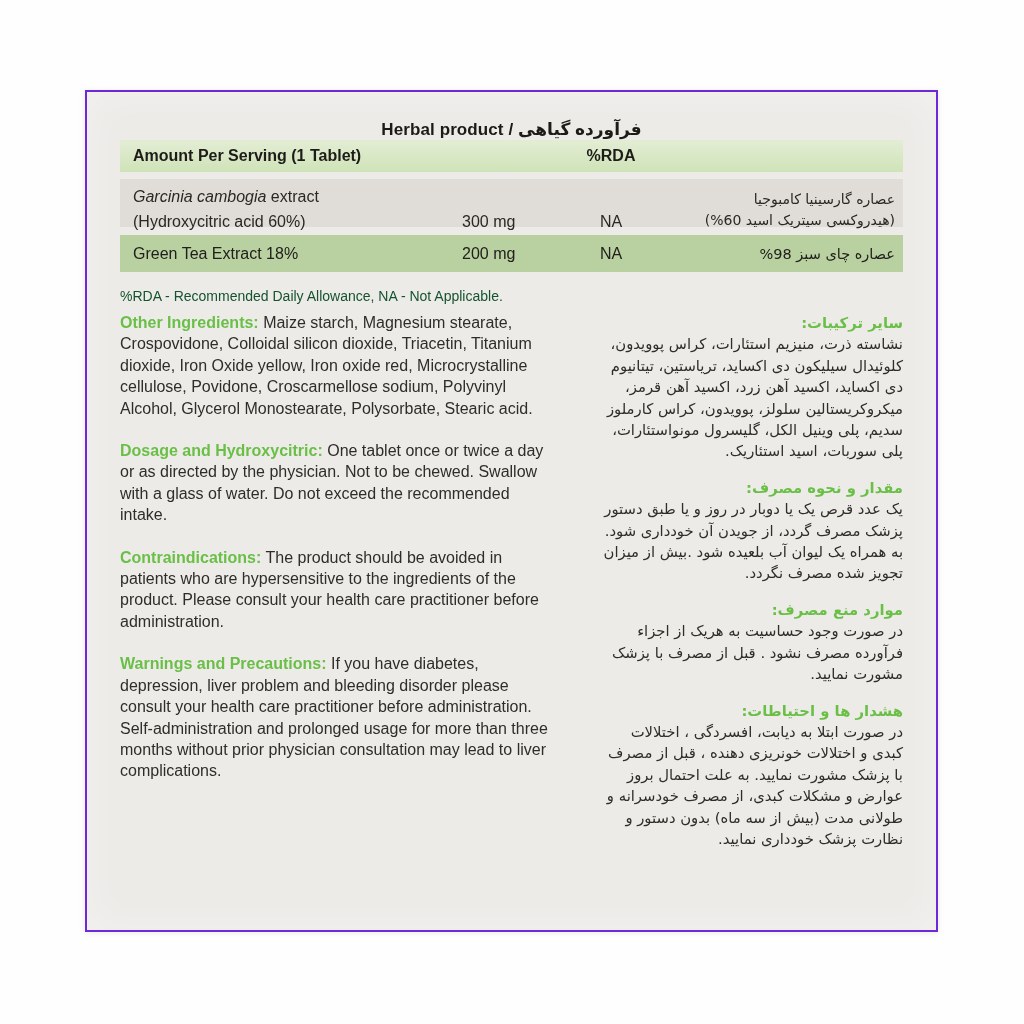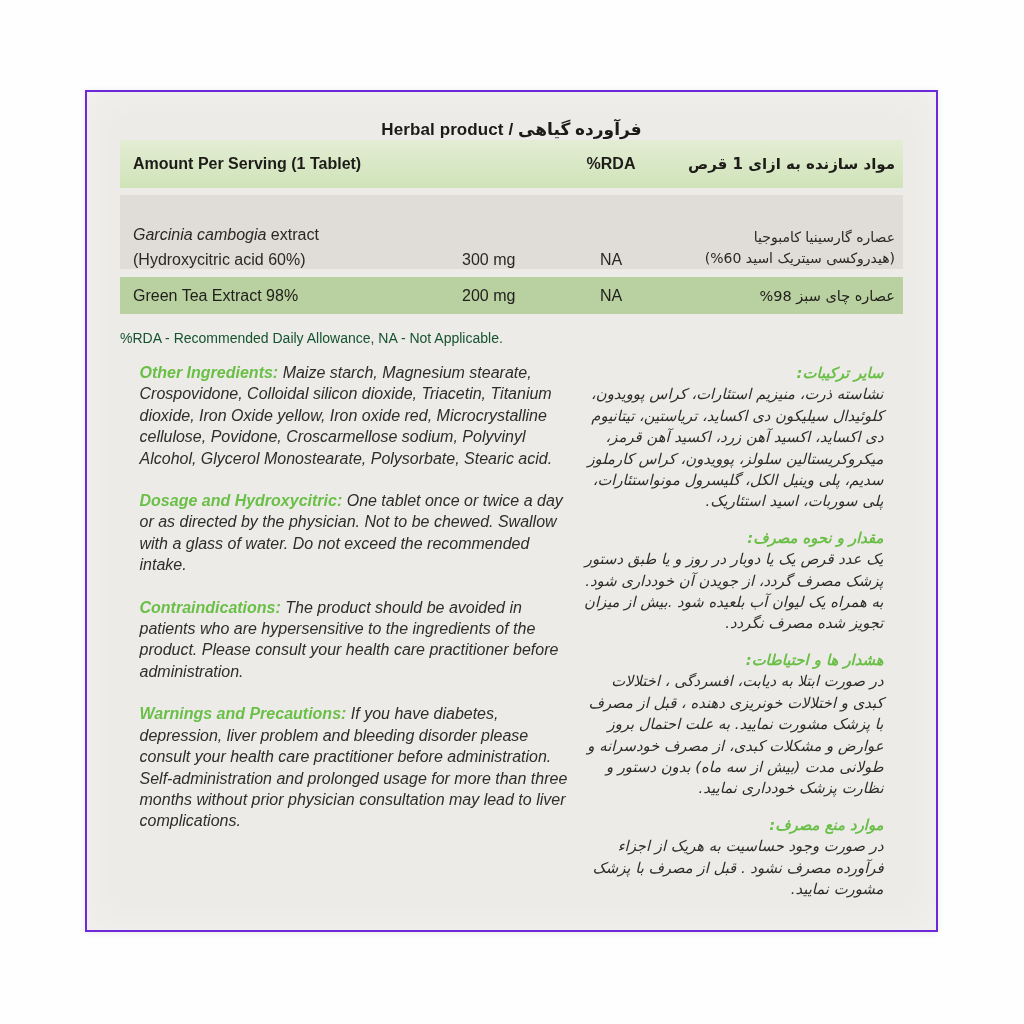--- a/index.html
+++ b/index.html
@@ -39,7 +39,7 @@
   }
   .hdr-row{
     background:linear-gradient(180deg,var(--hdr-row-light) 0%,var(--hdr-row) 100%);
-    height:48px;align-items:center;font-weight:bold;color:#1e1c18;
+    height:32px;align-items:center;font-weight:bold;color:#1e1c18;
   }
   .hdr-row .c1{grid-column:1 / span 2;}
   .c3{text-align:center;}

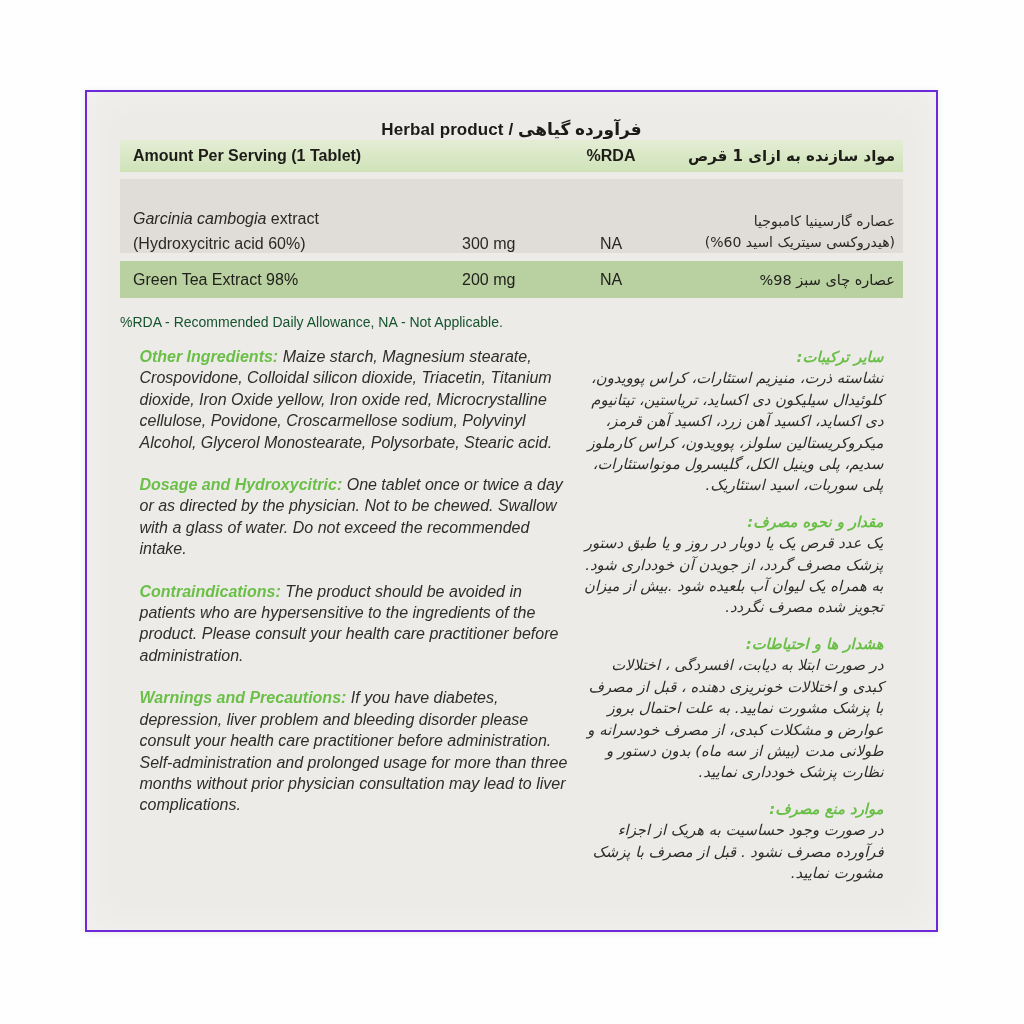--- a/index.html
+++ b/index.html
@@ -80,7 +80,6 @@
     <div class="tbl-row hdr-row">
       <div class="c1">Amount Per Serving (1 Tablet)</div>
       <div class="c3">%RDA</div>
-      <div class="c4 fa" style="font-weight:bold;font-size:15px;">مواد سازنده به ازای 1 قرص</div>
     </div>
 
     <div class="tbl-row row-garcinia">

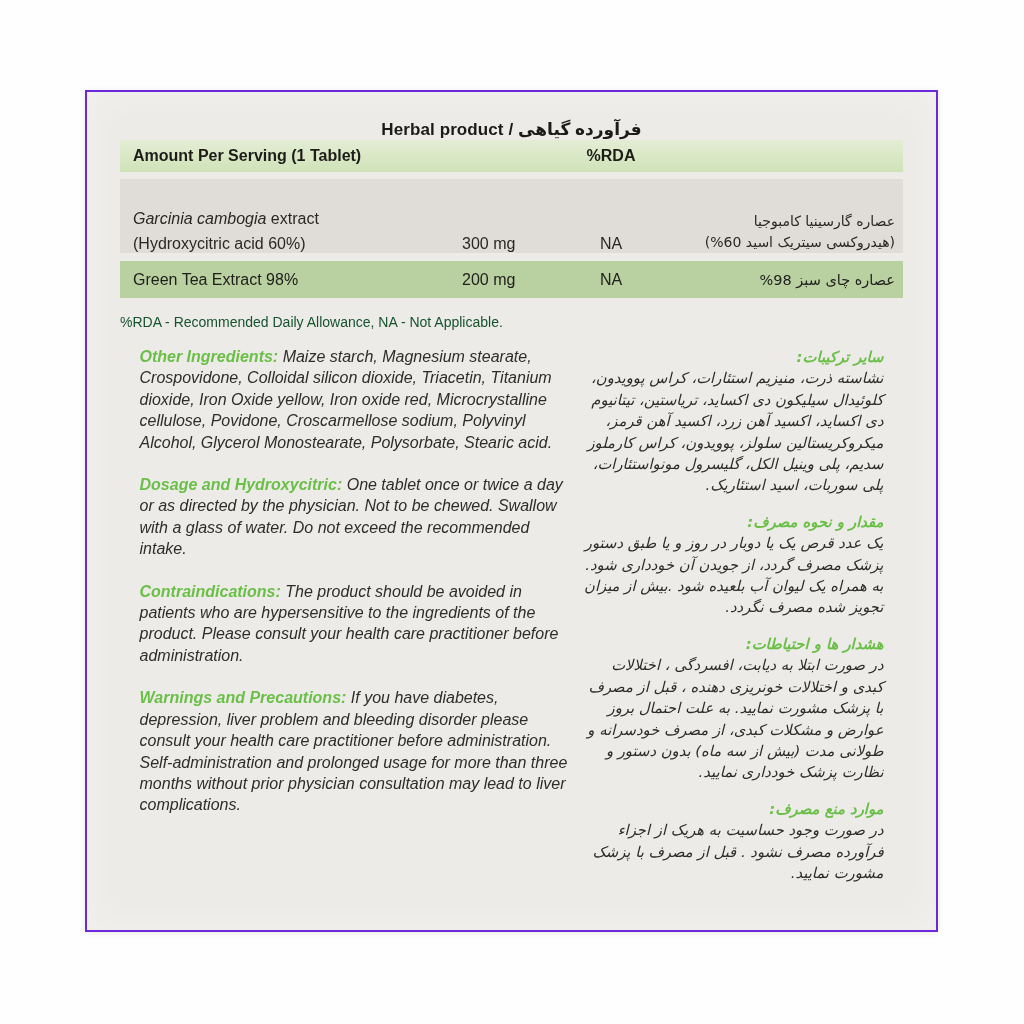--- a/index.html
+++ b/index.html
@@ -46,8 +46,8 @@
   .c4{text-align:right;}
   .fa{font-family:"DejaVu Sans",sans-serif;direction:rtl;unicode-bidi:plaintext;}
   .row-garcinia{
-    margin-top:7px;background:var(--row-gray);height:74px;
-    padding-top:9px;align-items:end;color:#2a2824;
+    margin-top:7px;background:var(--row-gray);height:48px;
+    padding-top:9px;padding-bottom:8px;align-items:end;color:#2a2824;
   }
   .row-garcinia .c1 .l1{margin-bottom:7px;}
   .row-garcinia .c4{font-size:14px;line-height:21px;}

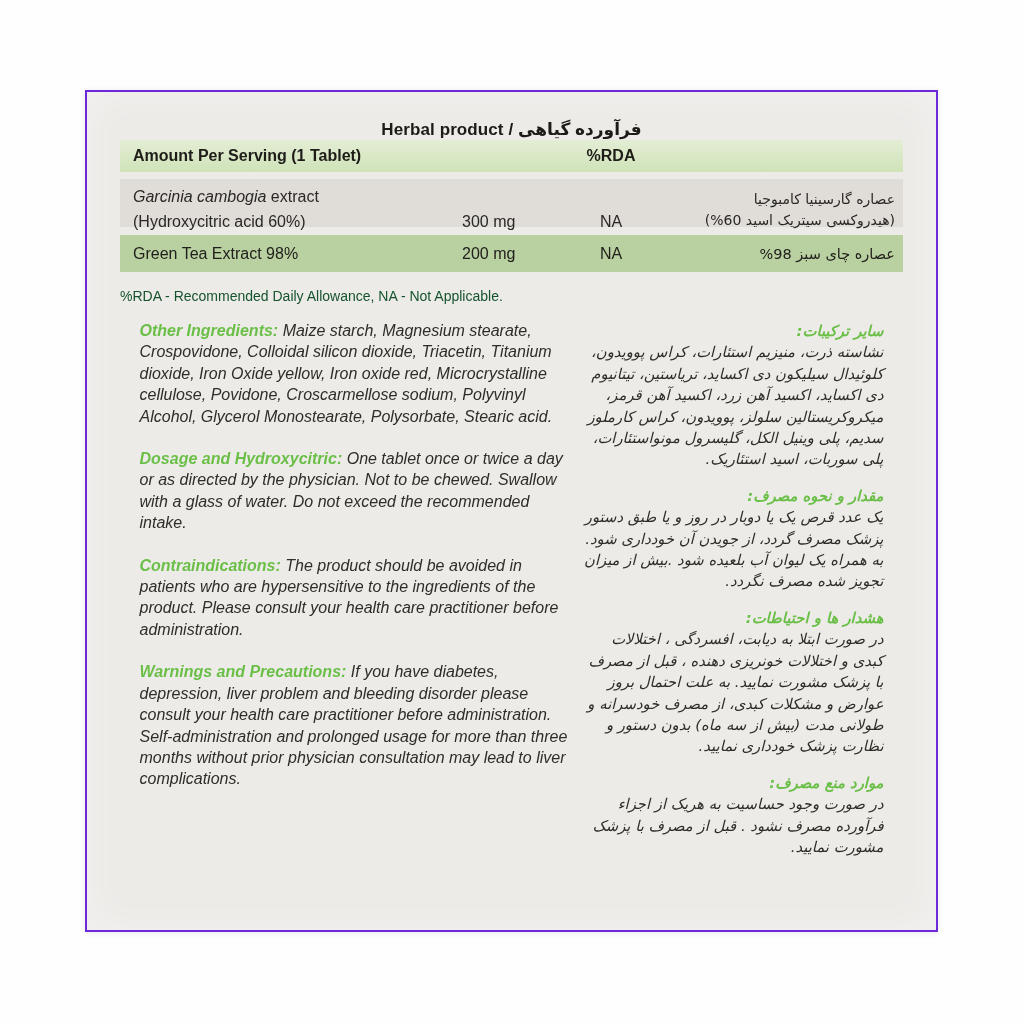--- a/index.html
+++ b/index.html
@@ -96,7 +96,7 @@
     </div>
 
     <div class="tbl-row row-green-tea">
-      <div class="c1">Green Tea Extract 98%</div>
+      <div class="c1">Green Tea Extract 18%</div>
       <div class="c2">200 mg</div>
       <div class="c3">NA</div>
       <div class="c4 fa">عصاره چای سبز 98%</div>

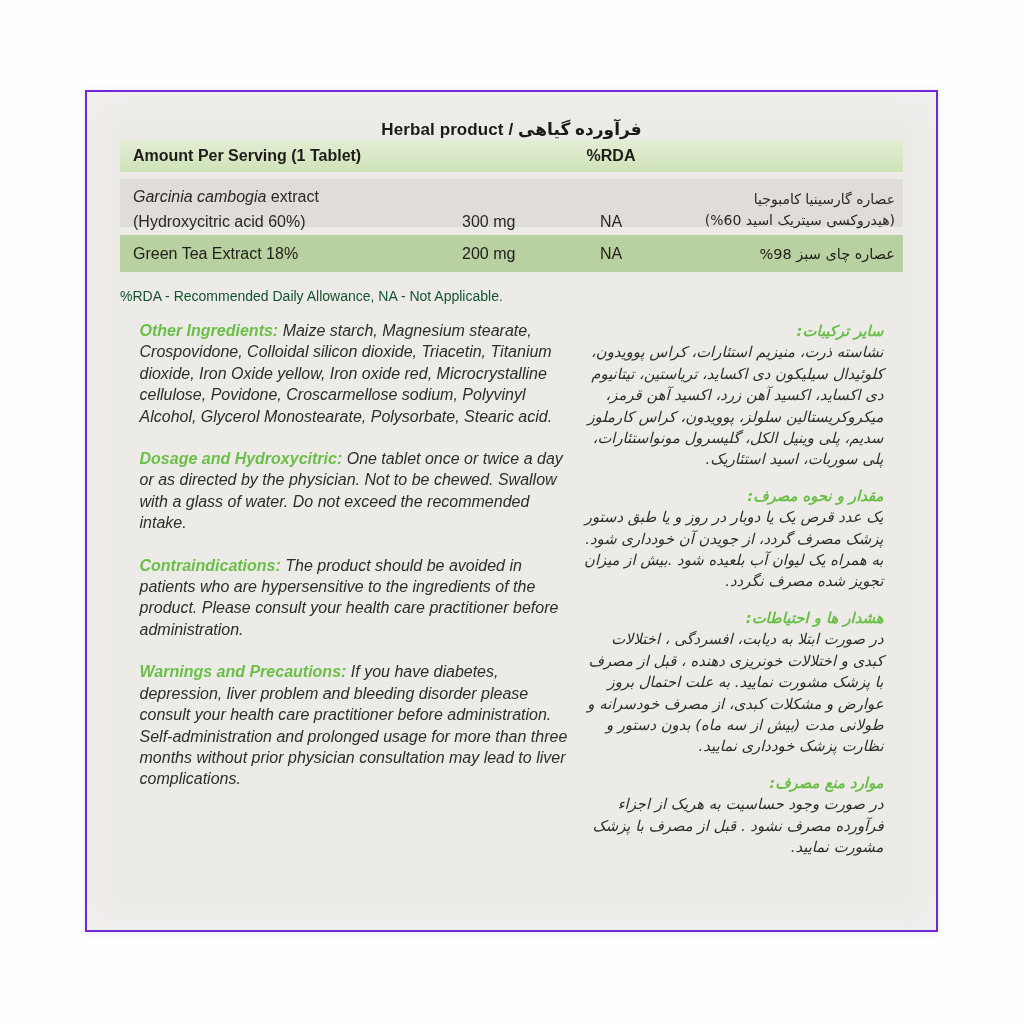--- a/index.html
+++ b/index.html
@@ -58,7 +58,7 @@
   .row-green-tea .c4{font-size:14.5px;}
   .italic{font-style:italic;}
   .footnote{margin-top:16px;padding-left:0px;font-size:14px;color:#14532d;}
-  .cols{display:flex;justify-content:center;margin-top:16px;font-style:italic;}
+  .cols{display:flex;justify-content:space-between;margin-top:8px;}
   .col-en{width:437px;font-size:16px;line-height:21.4px;}
   .col-fa{width:307px;font-size:14.8px;line-height:21.4px;
     font-family:"DejaVu Sans",sans-serif;direction:rtl;text-align:right;}

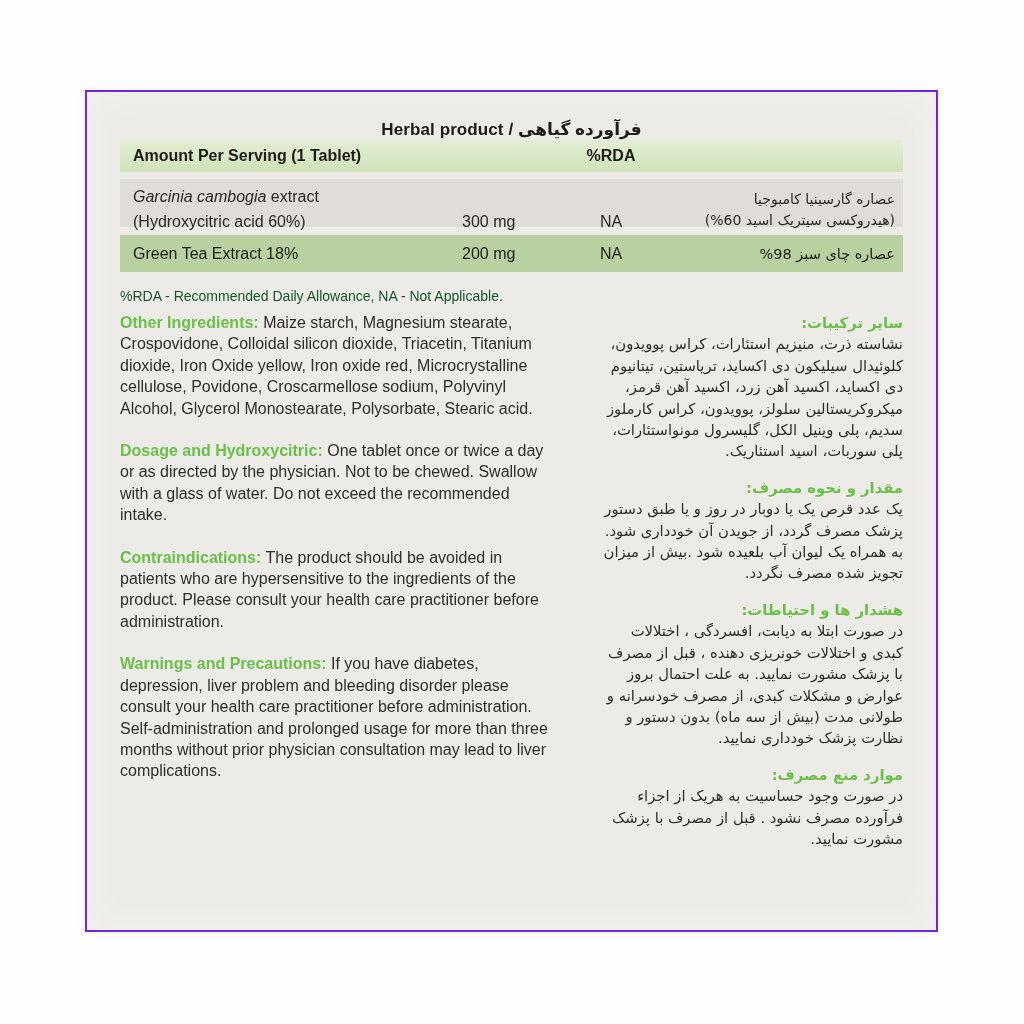--- a/index.html
+++ b/index.html
@@ -129,10 +129,10 @@
           <span class="h-green">مقدار و نحوه مصرف:</span><span class="body-text">یک عدد قرص یک یا دوبار در روز و یا طبق دستور پزشک مصرف گردد، از جویدن آن خودداری شود. به همراه یک لیوان آب بلعیده شود .بیش از میزان تجویز شده مصرف نگردد.</span>
         </section>
         <section>
-          <span class="h-green">هشدار ها و احتیاطات:</span><span class="body-text">در صورت ابتلا به دیابت، افسردگی ، اختلالات کبدی و اختلالات خونریزی دهنده ، قبل از مصرف با پزشک مشورت نمایید. به علت احتمال بروز عوارض و مشکلات کبدی، از مصرف خودسرانه و طولانی مدت (بیش از سه ماه) بدون دستور و نظارت پزشک خودداری نمایید.</span>
+          <span class="h-green">موارد منع مصرف:</span><span class="body-text">در صورت وجود حساسیت به هریک از اجزاء فرآورده مصرف نشود . قبل از مصرف با پزشک مشورت نمایید.</span>
         </section>
         <section>
-          <span class="h-green">موارد منع مصرف:</span><span class="body-text">در صورت وجود حساسیت به هریک از اجزاء فرآورده مصرف نشود . قبل از مصرف با پزشک مشورت نمایید.</span>
+          <span class="h-green">هشدار ها و احتیاطات:</span><span class="body-text">در صورت ابتلا به دیابت، افسردگی ، اختلالات کبدی و اختلالات خونریزی دهنده ، قبل از مصرف با پزشک مشورت نمایید. به علت احتمال بروز عوارض و مشکلات کبدی، از مصرف خودسرانه و طولانی مدت (بیش از سه ماه) بدون دستور و نظارت پزشک خودداری نمایید.</span>
         </section>
       </div>
 

